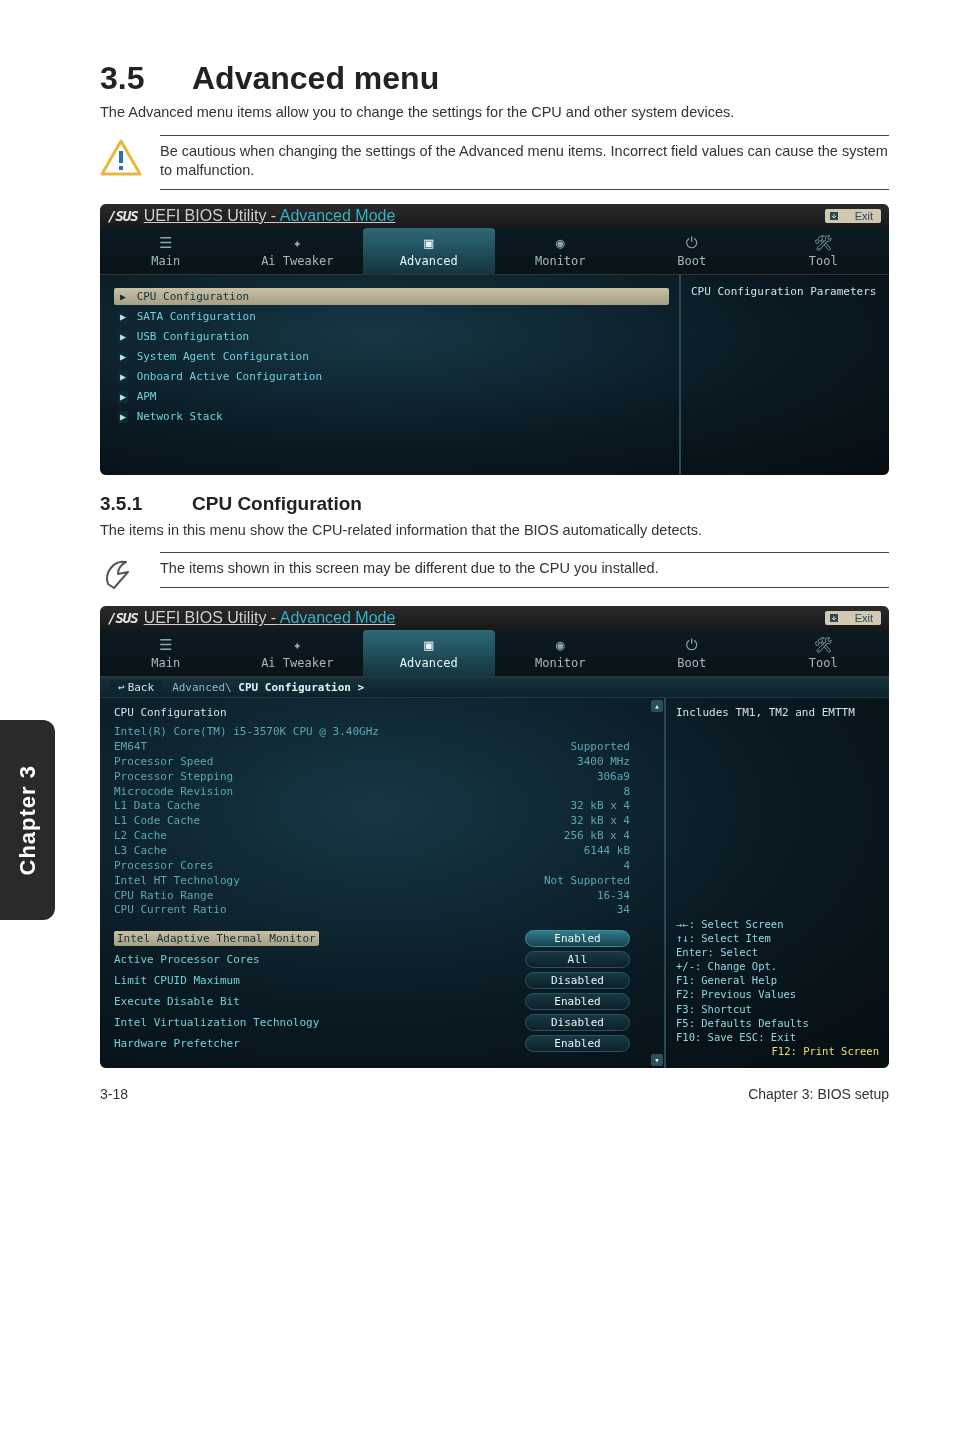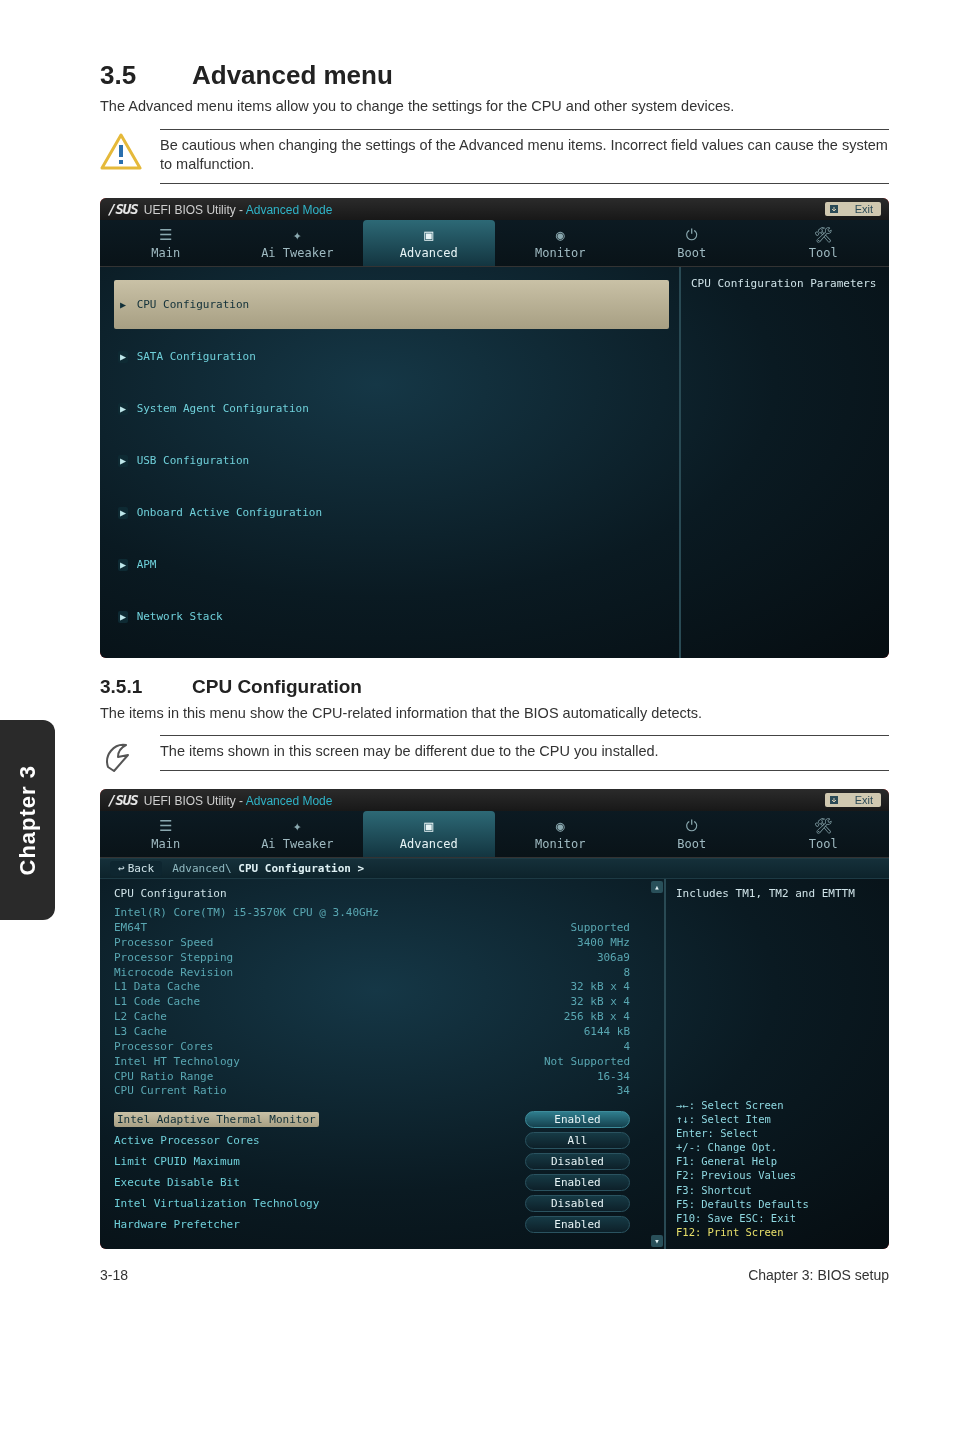--- a/index.html
+++ b/index.html
@@ -13,7 +13,7 @@
     padding: 60px 65px 40px 100px;
   }
   .section-heading {
-    font-size: 26px;
+    font-size: 32px;
     font-weight: bold;
     color: #222;
     margin-bottom: 6px;

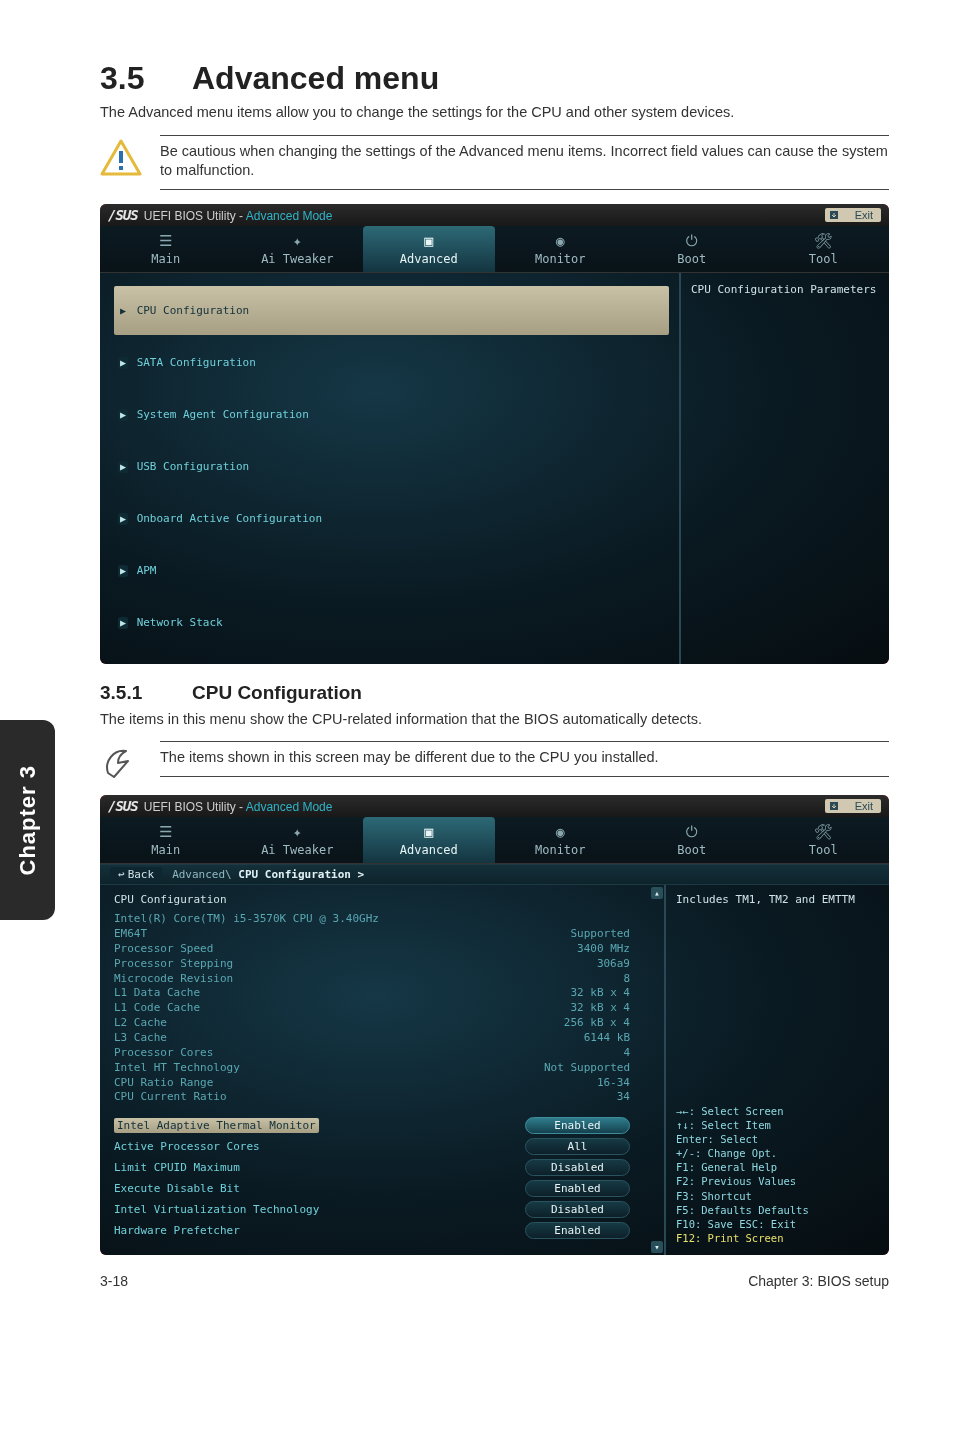--- a/index.html
+++ b/index.html
@@ -60,7 +60,7 @@
   }
   .bios-title { display: flex; align-items: baseline; gap: 6px; }
   .brand { font-weight: bold; color: #e6e6e6; letter-spacing: -1px; font-size: 14px; font-style: italic; }
-  .title-text { color: #cfcfcf; font-size: 12px; font-family: Arial, sans-serif;}
+  .title-text { color: #cfcfcf; font-size: 16px; font-family: Arial, sans-serif; text-decoration: underline;}
   .title-mode { color: #2fb4c8; }
   .exit-btn {
     background: #d0c8b0;

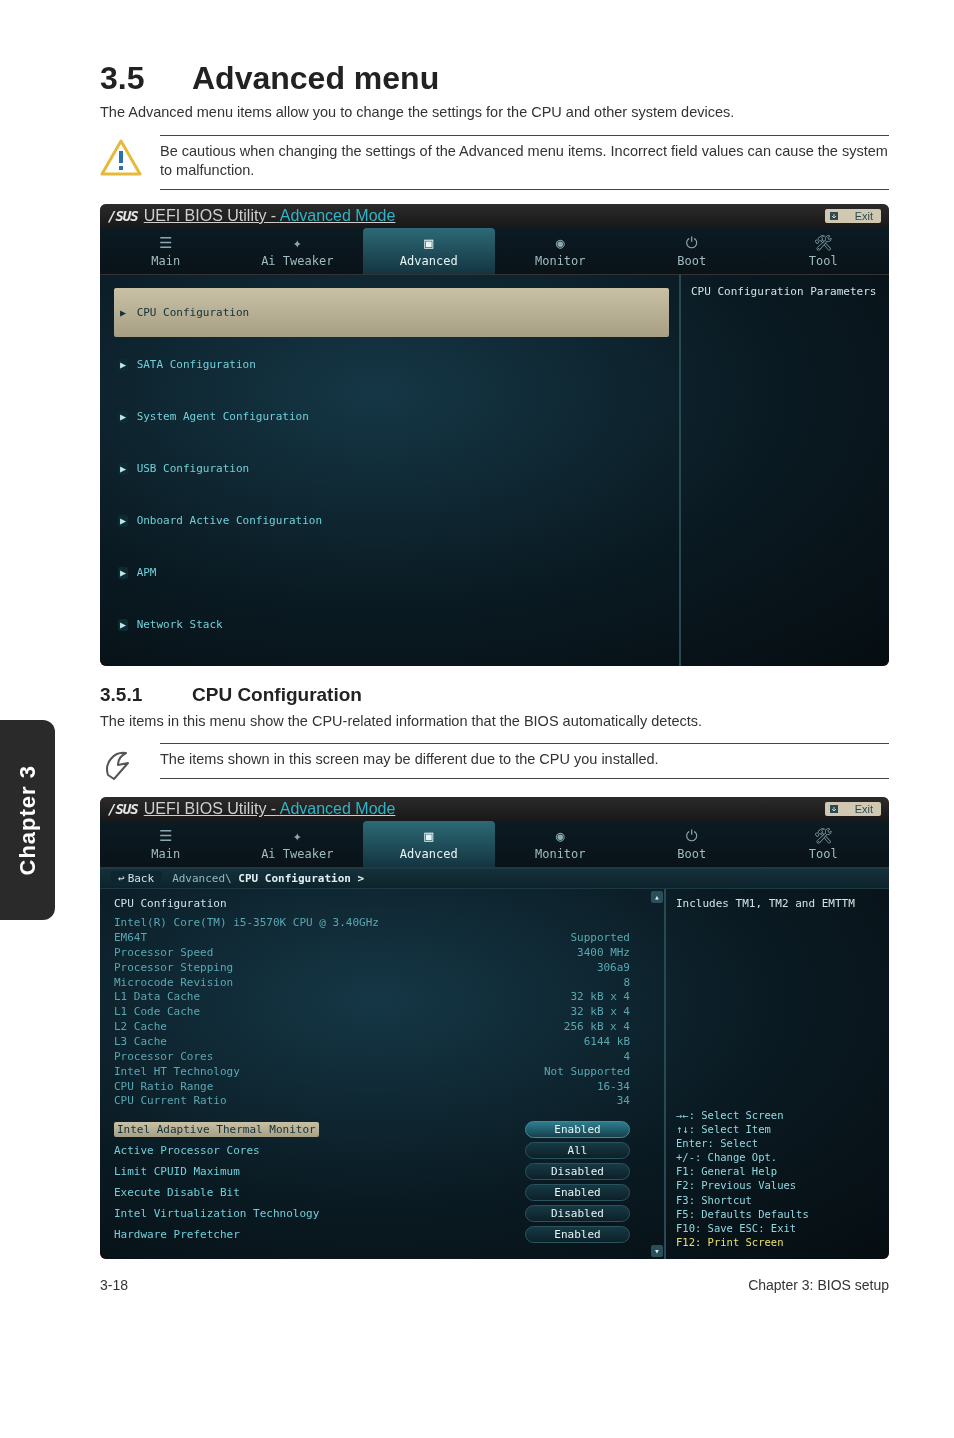--- a/index.html
+++ b/index.html
@@ -104,7 +104,7 @@
     font-size: 11px;
   }
   .menu-item {
-    padding: 18px 4px;
+    padding: 2px 4px;
     margin: 3px 0;
     color: #6fd0da;
   }

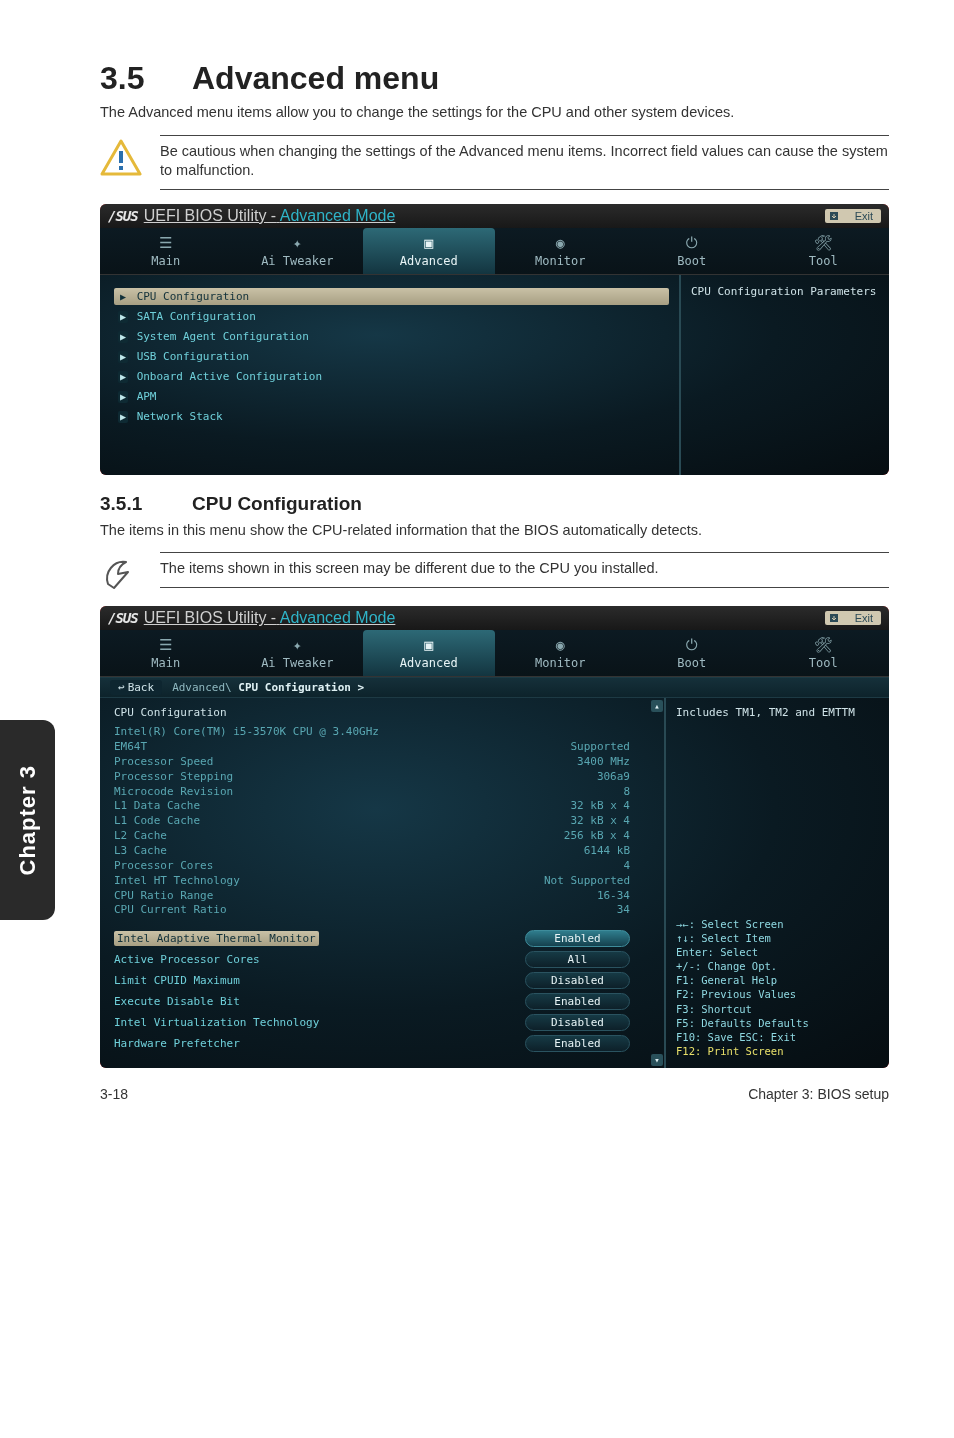--- a/index.html
+++ b/index.html
@@ -258,8 +258,8 @@
     <div class="bios-left">
       <div class="menu-item selected"><span class="caret">▶</span> <span>CPU Configuration</span></div>
       <div class="menu-item"><span class="caret">▶</span> <span>SATA Configuration</span></div>
+      <div class="menu-item"><span class="caret">▶</span> <span>USB Configuration</span></div>
       <div class="menu-item"><span class="caret">▶</span> <span>System Agent Configuration</span></div>
-      <div class="menu-item"><span class="caret">▶</span> <span>USB Configuration</span></div>
       <div class="menu-item"><span class="caret">▶</span> <span>Onboard Active Configuration</span></div>
       <div class="menu-item"><span class="caret">▶</span> <span>APM</span></div>
       <div class="menu-item"><span class="caret">▶</span> <span>Network Stack</span></div>

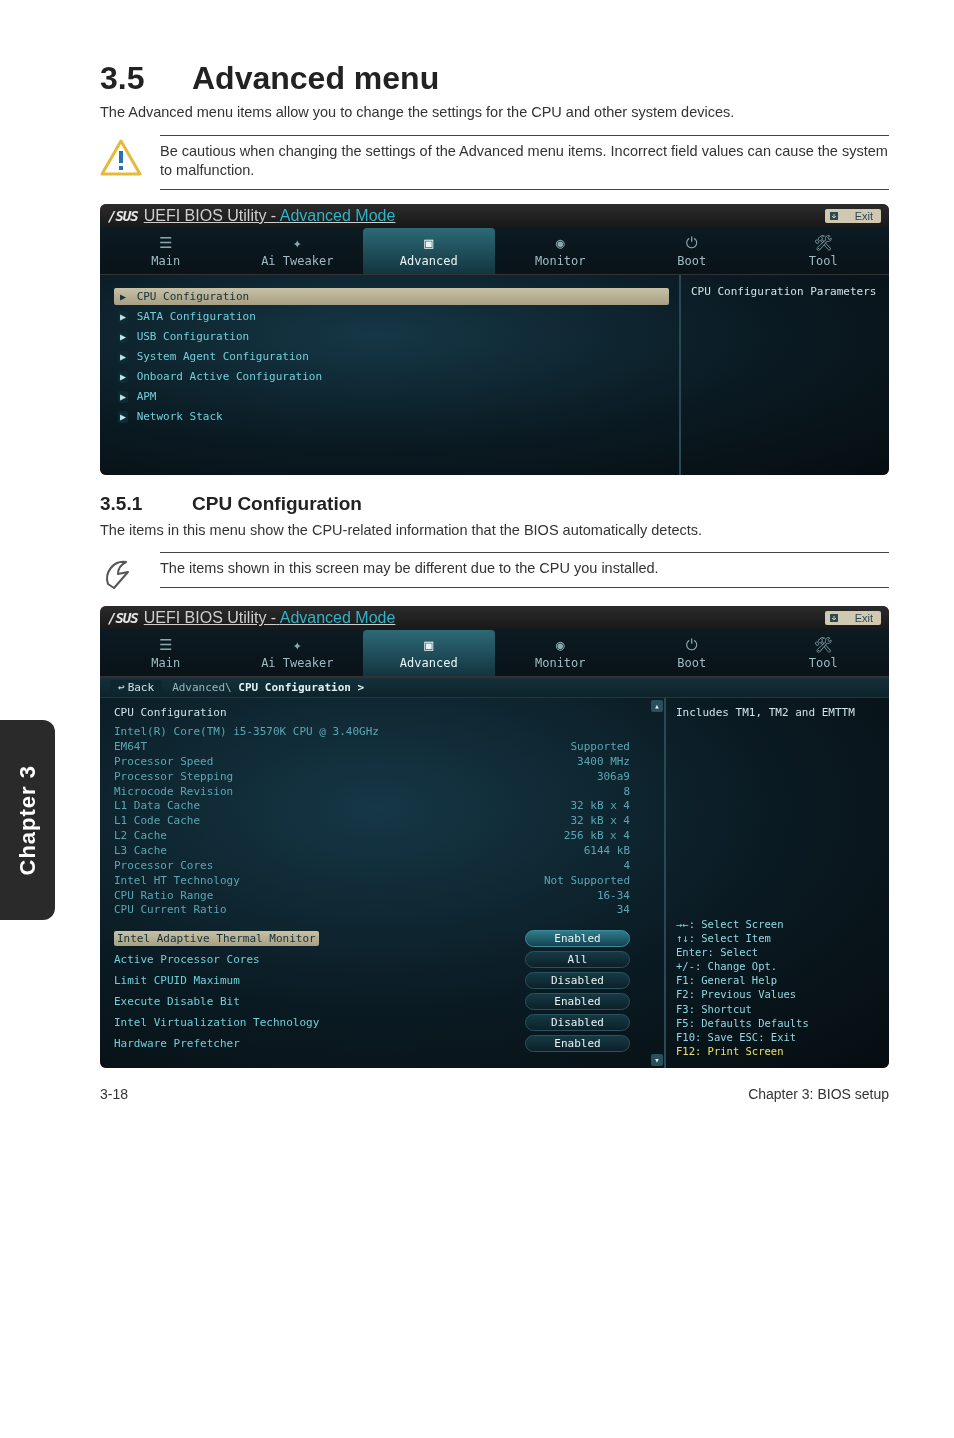--- a/index.html
+++ b/index.html
@@ -171,7 +171,7 @@
     font-size:9px; line-height:12px; text-align:center;
   }
   .keys { color:#8fd9e2; font-size:10.5px; line-height:1.35; }
-  .keys .hl { color:#e8e06a; }
+  .keys .hl { color:#e8e06a;text-align:right; }
 
   
   .side-tab {

